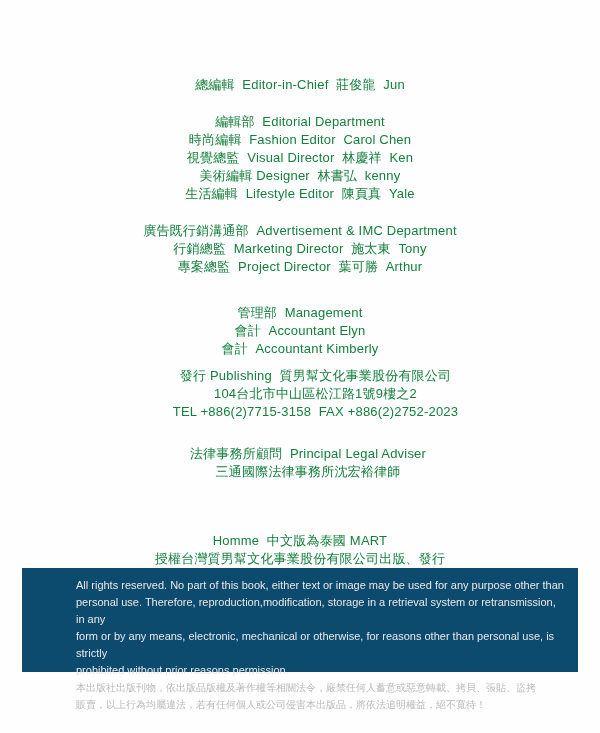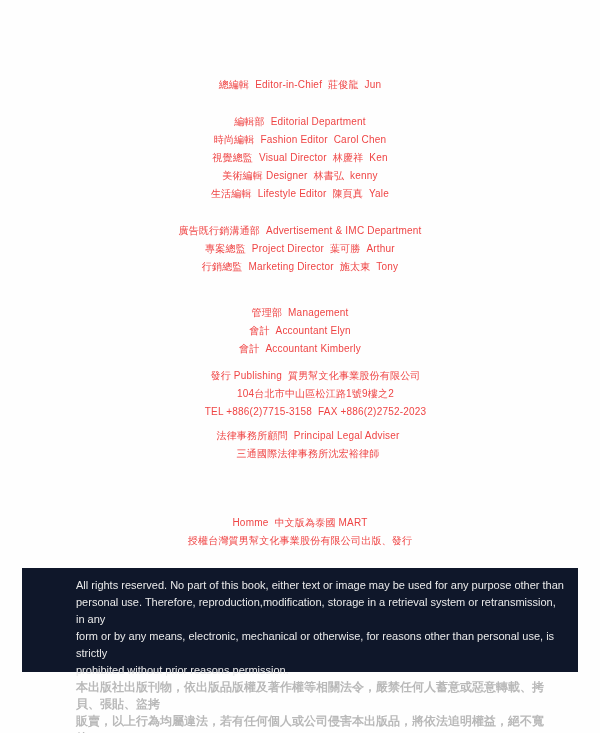--- a/index.html
+++ b/index.html
@@ -22,8 +22,8 @@
       left: 0;
       right: 0;
       text-align: center;
-      color: #ef4444;
-      font-size: 10px;
+      color: #15803d;
+      font-size: 13px;
     }
     .line {
       line-height: 18px;

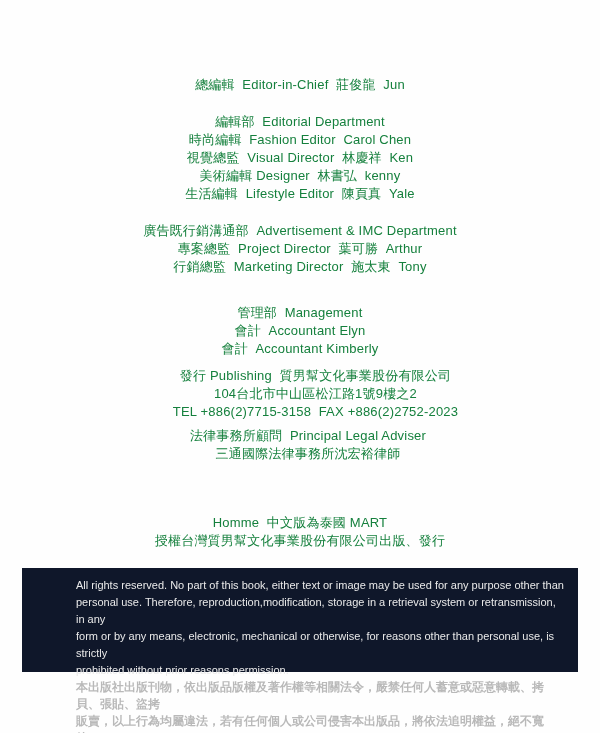--- a/index.html
+++ b/index.html
@@ -83,8 +83,8 @@
 
     <div class="group-3">
       <div class="line">廣告既行銷溝通部  Advertisement &amp; IMC Department</div>
+      <div class="line">行銷總監  Marketing Director  施太東  Tony</div>
       <div class="line">專案總監  Project Director  葉可勝  Arthur</div>
-      <div class="line">行銷總監  Marketing Director  施太東  Tony</div>
     </div>
 
     <div class="group-4">

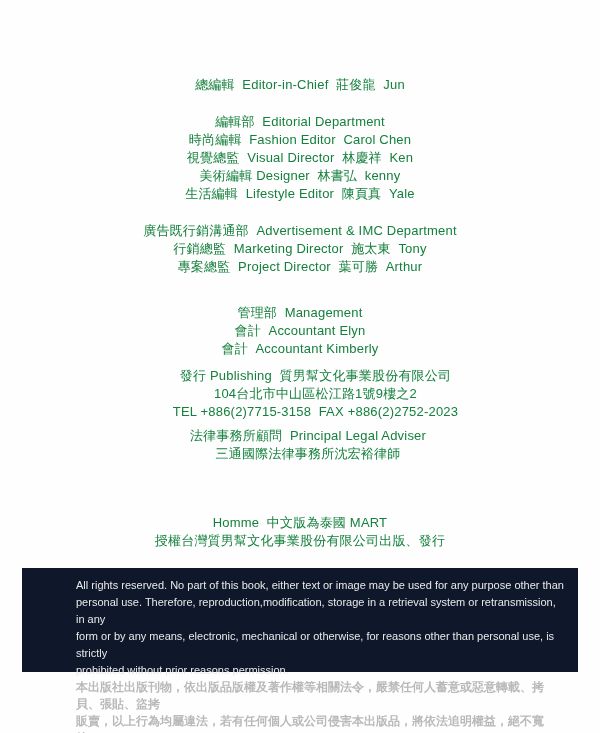--- a/index.html
+++ b/index.html
@@ -34,7 +34,7 @@
     .group-2 { margin-bottom: 19px; text-align: center; }
     .group-3 { margin-bottom: 10px; text-align: center; }
     .group-4 { margin-bottom: 9px; margin-top: 28px; }
-    .group-5 { margin-bottom: 6px; padding-left: 31px; }
+    .group-5 { margin-bottom: 24px; padding-left: 31px; }
     .group-6 { margin-bottom: 51px; padding-left: 16px; }
     .group-7 { margin-bottom: 13px; }
     .copyright-box {

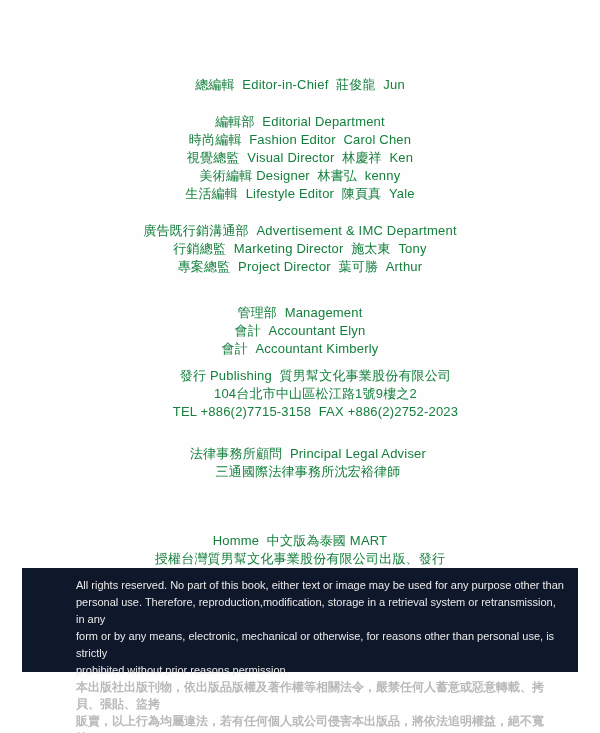--- a/index.html
+++ b/index.html
@@ -43,7 +43,7 @@
       top: 568px;
       width: 556px;
       height: 104px;
-      background: #0f172a;
+      background: #0c4a6e;
       box-sizing: border-box;
       padding: 9px 14px 0 54px;
       text-align: left;

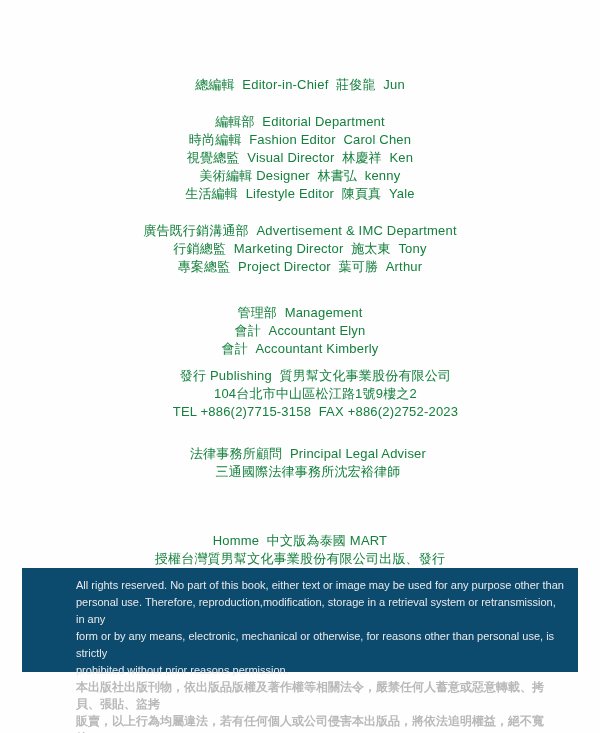--- a/index.html
+++ b/index.html
@@ -55,11 +55,10 @@
       white-space: pre-wrap;
     }
     .copyright-box .zh-line {
-      font-size: 12px;
+      font-size: 10px;
       line-height: 17px;
       color: #b9b9b9;
       white-space: pre-wrap;
-      font-weight: bold;
     }
   </style>
 </head>

